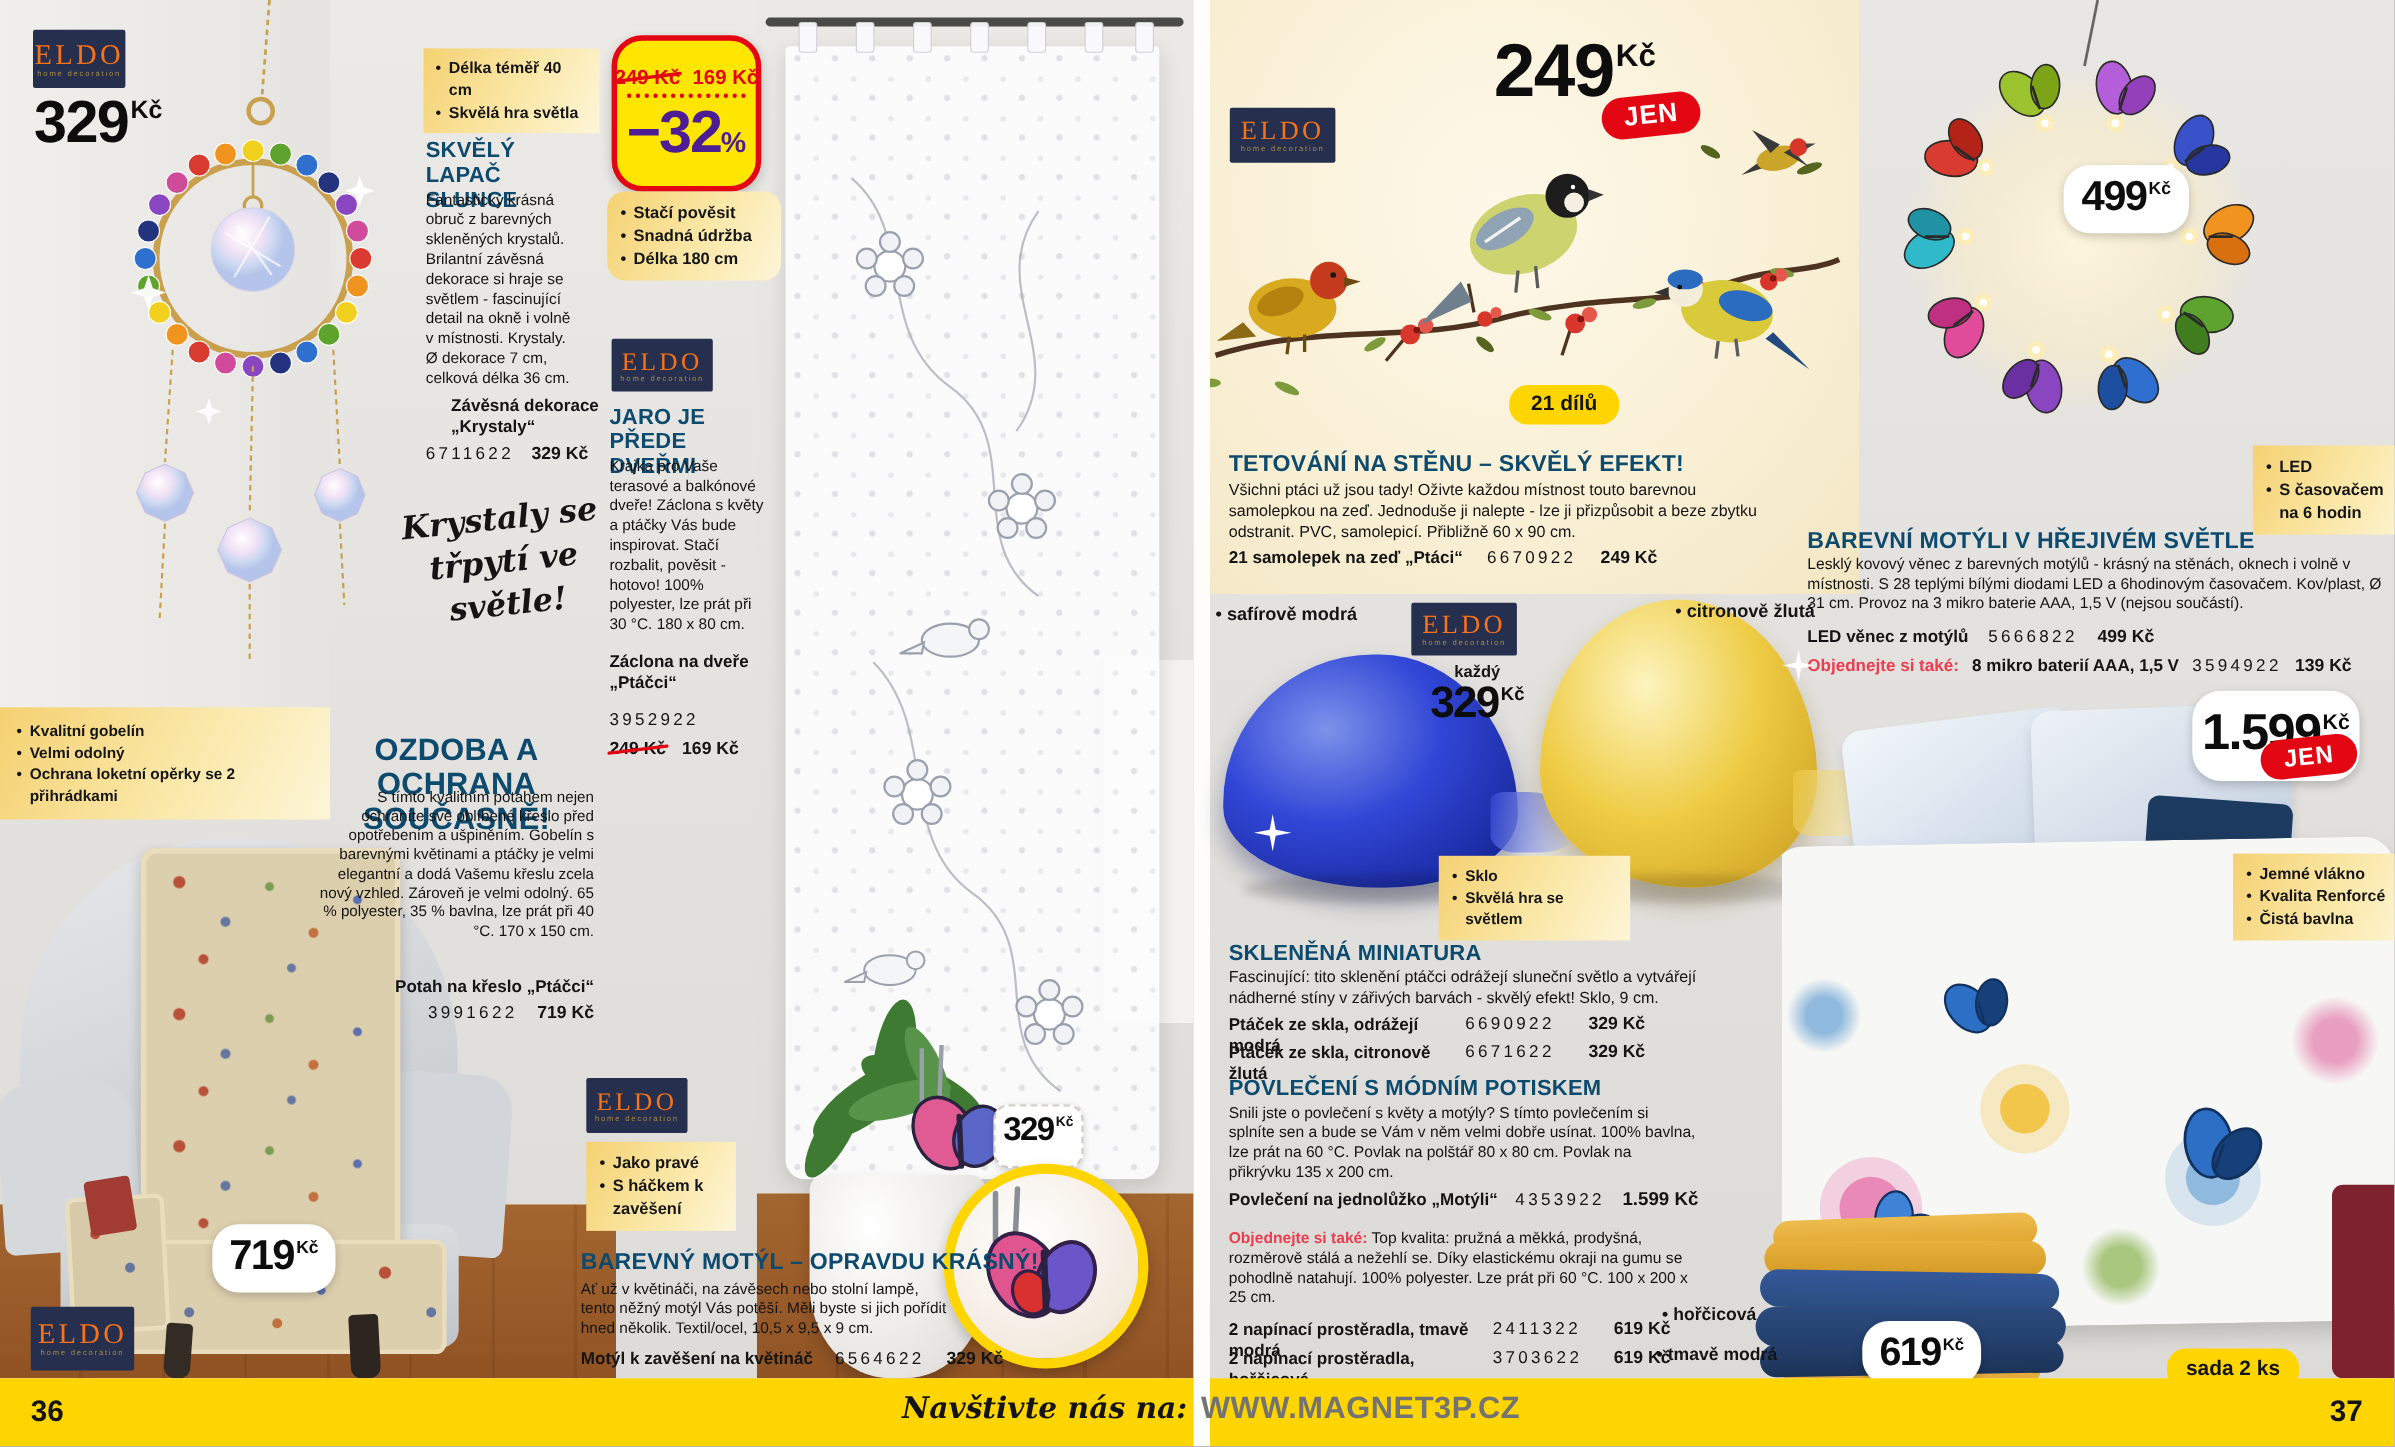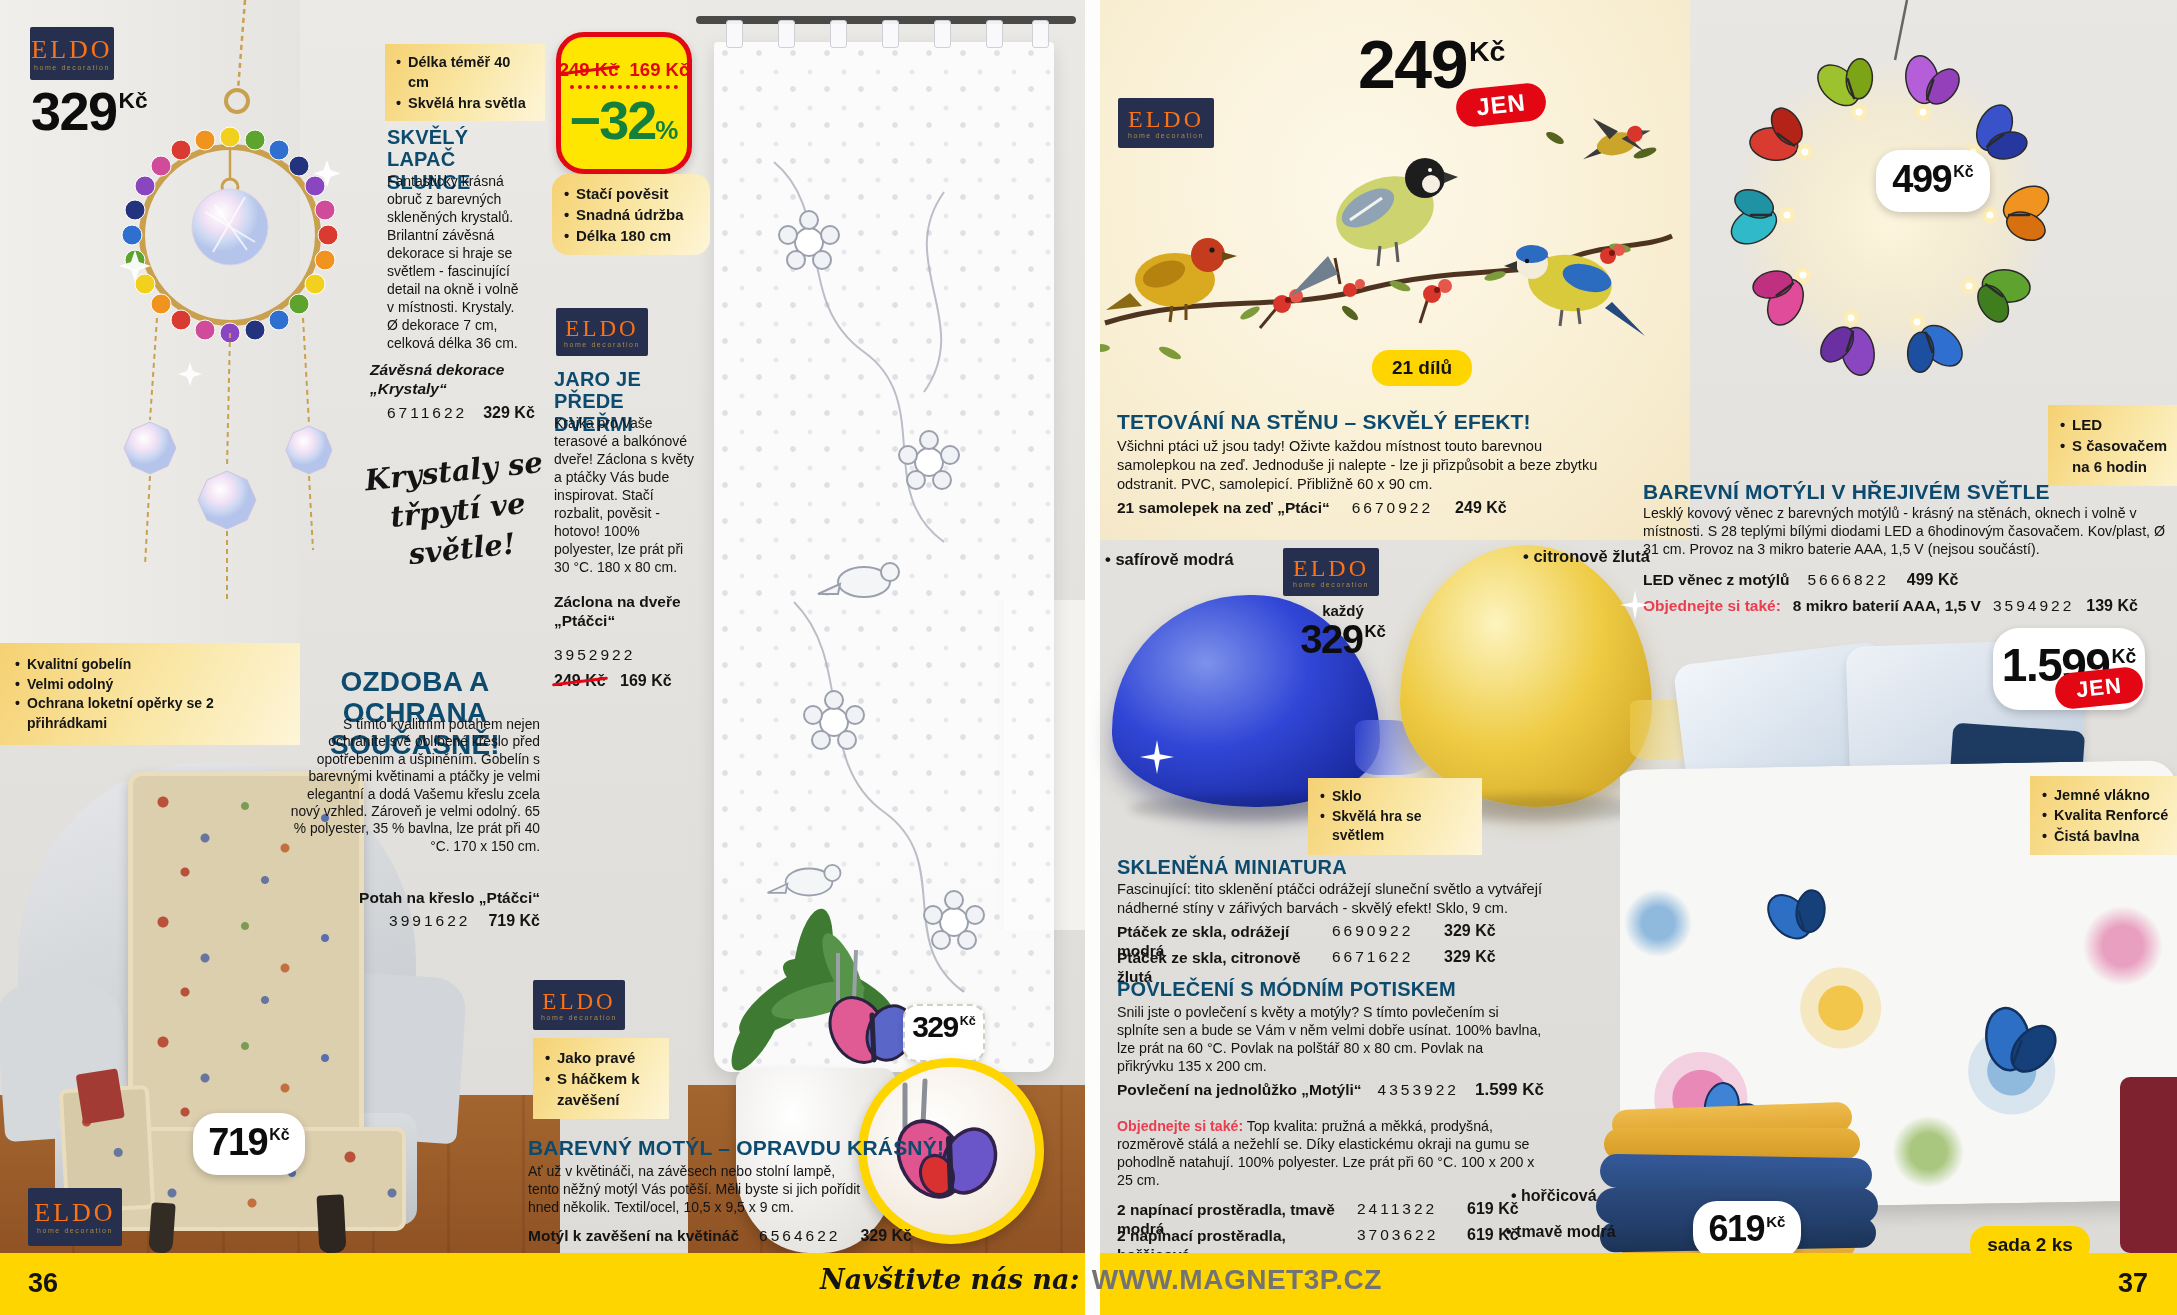--- a/index.html
+++ b/index.html
@@ -275,7 +275,7 @@
       <span style="margin-left:6px;">169 Kč</span>
     </div>
     <div style="width:86%;border-top:4px dotted #e30613;margin:2px 0;"></div>
-    <div style="color:#15803d;font-weight:900;line-height:1;">
+    <div style="color:#4c1d95;font-weight:900;line-height:1;">
       <span style="font-size:54px;letter-spacing:-2px;">−32</span><span style="font-size:26px;font-weight:800;">%</span>
     </div>
   </div>

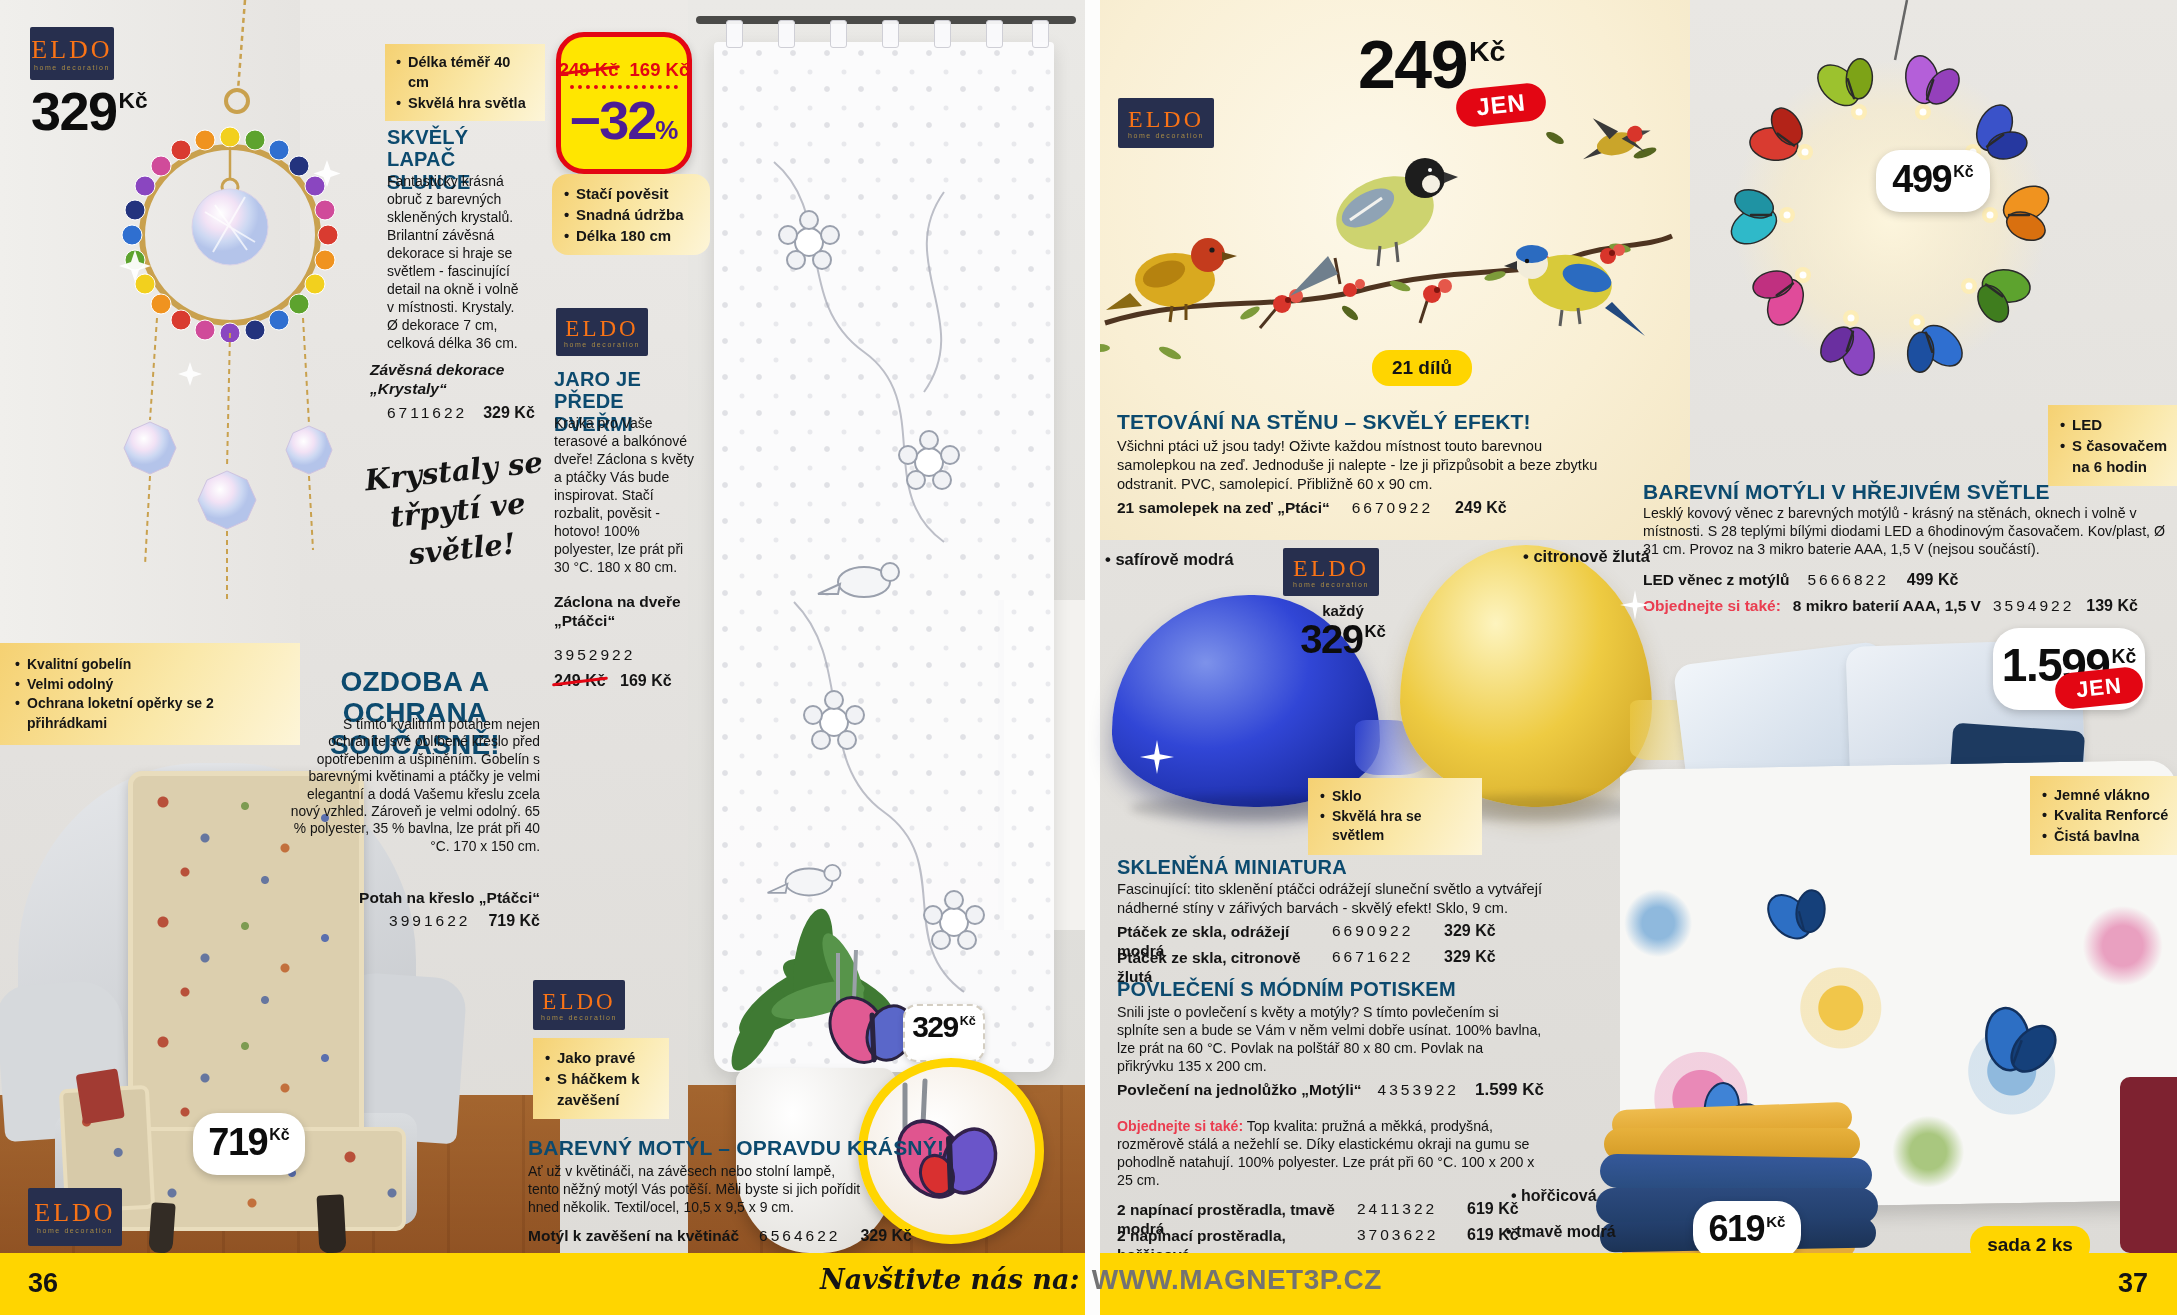--- a/index.html
+++ b/index.html
@@ -130,7 +130,7 @@
   </ul>
   <div class="abs rhead" style="left:387px;top:126px;width:145px;">SKVĚLÝ LAPAČ SLUNCE</div>
   <div class="abs body" style="left:387px;top:172px;width:140px;">Fantasticky krásná obruč z barevných skleněných krystalů. Brilantní závěsná dekorace si hraje se světlem - fascinující detail na okně i volně v místnosti. Krystaly. Ø dekorace 7 cm, celková délka 36 cm.</div>
-  <div class="abs bname" style="left:370px;top:360px;width:145px;font-style:italic;">Závěsná dekorace „Krystaly“</div>
+  <div class="abs bname" style="left:410px;top:360px;width:145px;">Závěsná dekorace „Krystaly“</div>
   <div class="abs prow" style="left:387px;top:404px;gap:16px;">
     <span class="sku">6711622</span>
     <span class="bprice">329 Kč</span>

